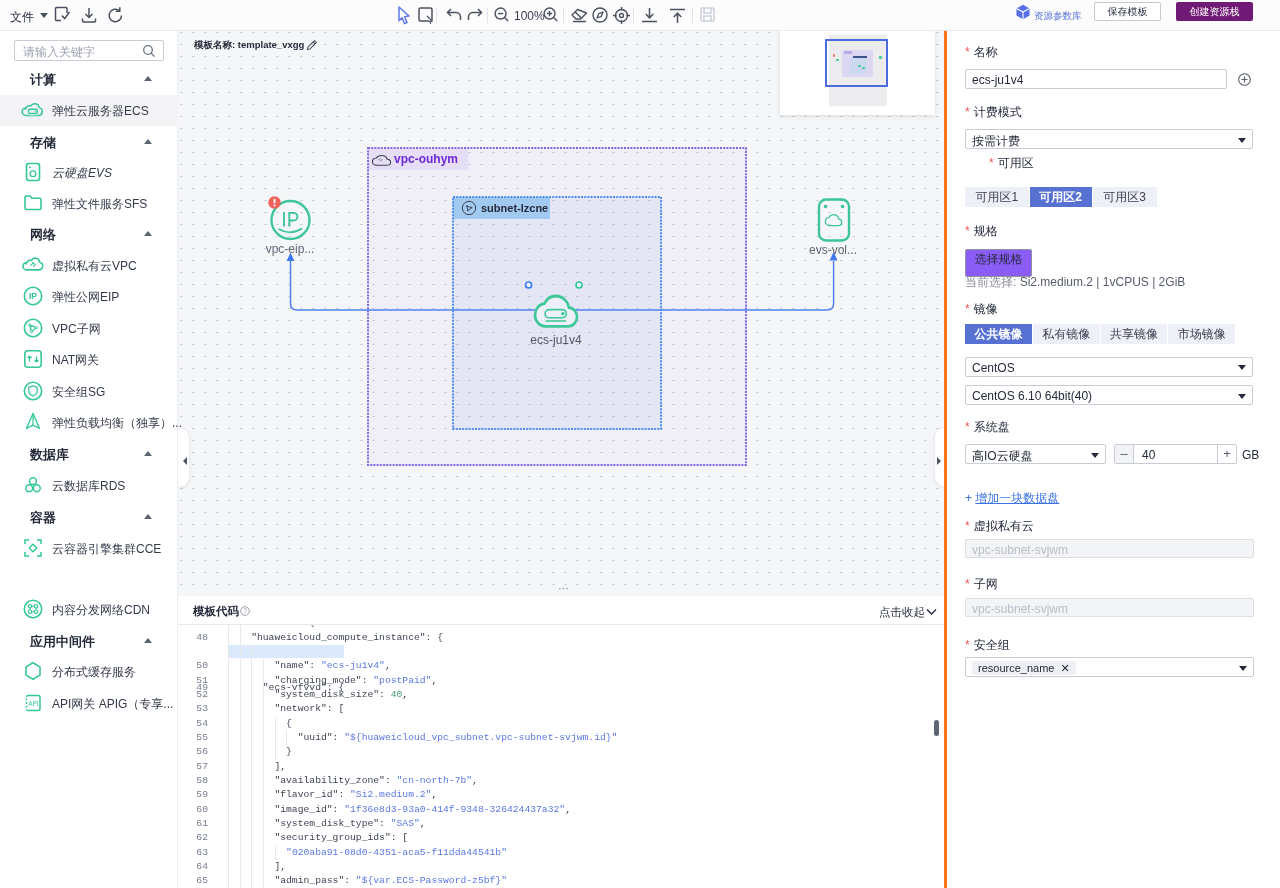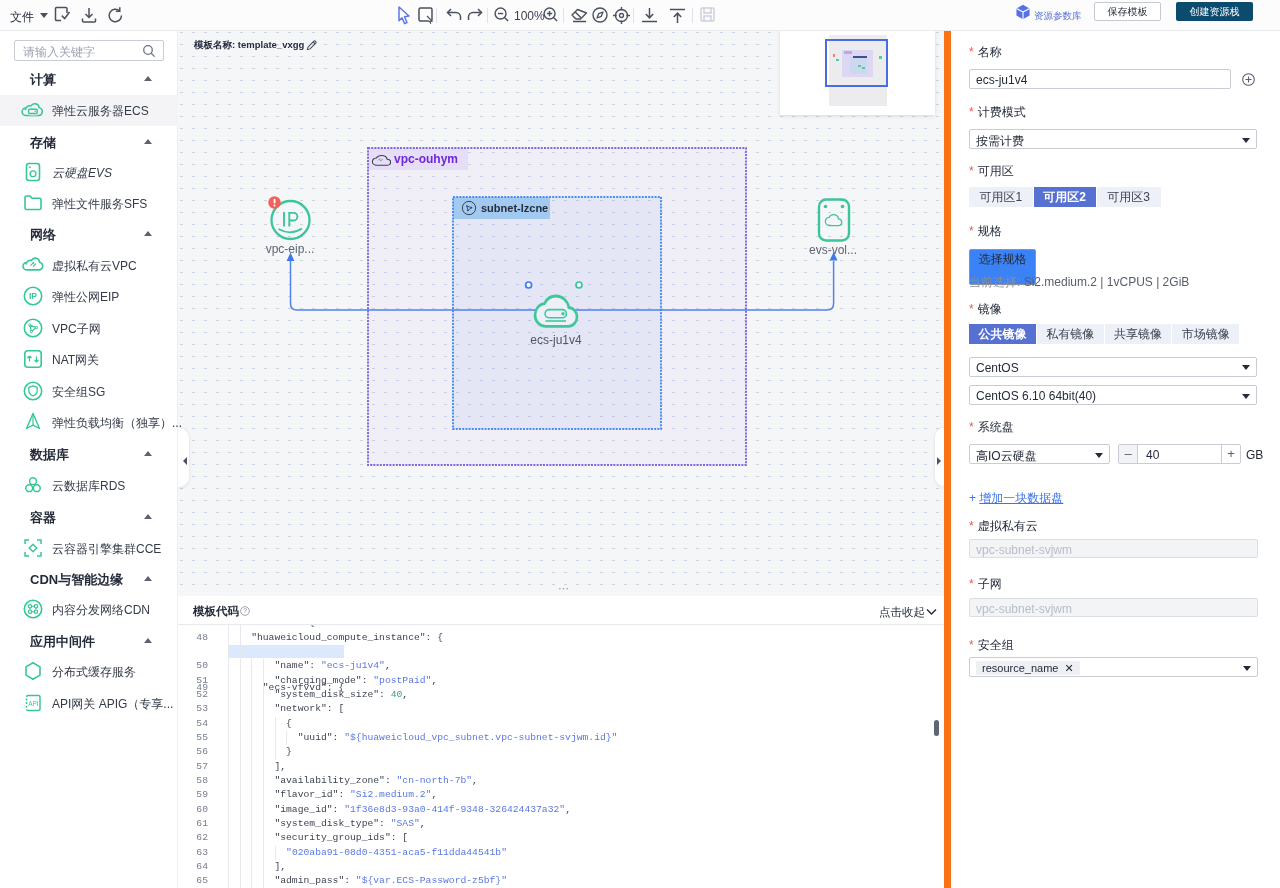--- a/index.html
+++ b/index.html
@@ -162,7 +162,7 @@
     </svg>
   <span class="abs" style="left:1034px;top:10px;font-size:9.5px;color:#5570d6;">资源参数库</span>
   <div class="abs" style="left:1094px;top:2px;width:67px;height:19px;border:1px solid #c6c9d0;border-radius:2px;background:#fff;text-align:center;line-height:17px;font-size:10px;color:#252b3a;">保存模板</div>
-  <div class="abs" style="left:1176px;top:2px;width:77px;height:19px;border-radius:2px;background:#0c4a6e;text-align:center;line-height:19px;font-size:10px;color:#fff;">创建资源栈</div>
+  <div class="abs" style="left:1176px;top:2px;width:77px;height:19px;border-radius:2px;background:#701a75;text-align:center;line-height:19px;font-size:10px;color:#fff;">创建资源栈</div>
 </div>
 
 <div id="sidebar">

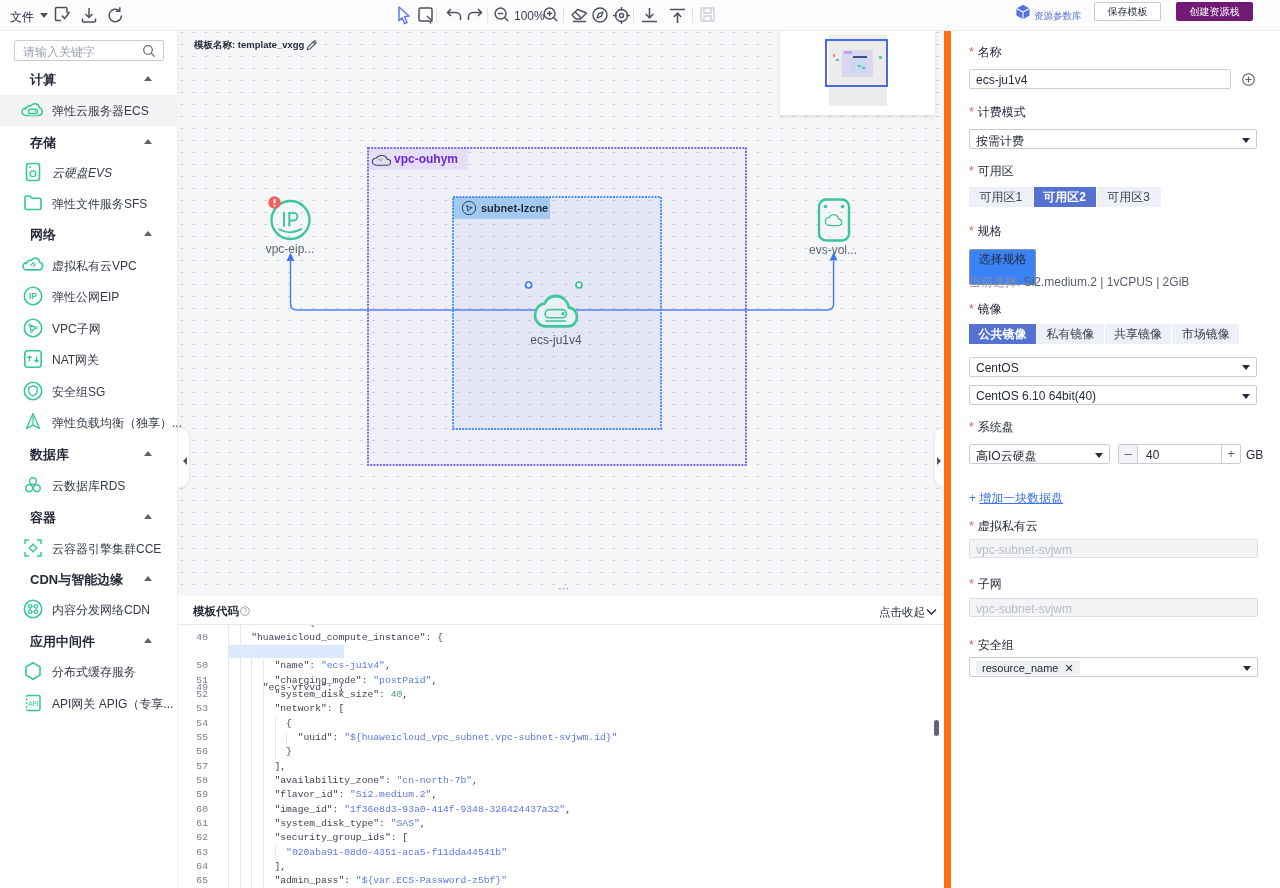--- a/index.html
+++ b/index.html
@@ -66,7 +66,7 @@
 
 
 #rightpanel { position:absolute; left:944px; top:31px; width:336px; height:857px;
-  background:#fff; border-left:7px solid #f97316; z-index:20; font-size:12px; }
+  background:#fff; border-left:3px solid #f97316; z-index:20; font-size:12px; }
 .flabel { position:absolute; left:18px; font-size:12px; color:#252b3a; }
 .flabel b { color:#ee5555; font-weight:normal; margin-right:4px; }
 .ctrl { position:absolute; border:1px solid #c9ccd4; border-radius:2px; background:#fff; height:20px; }

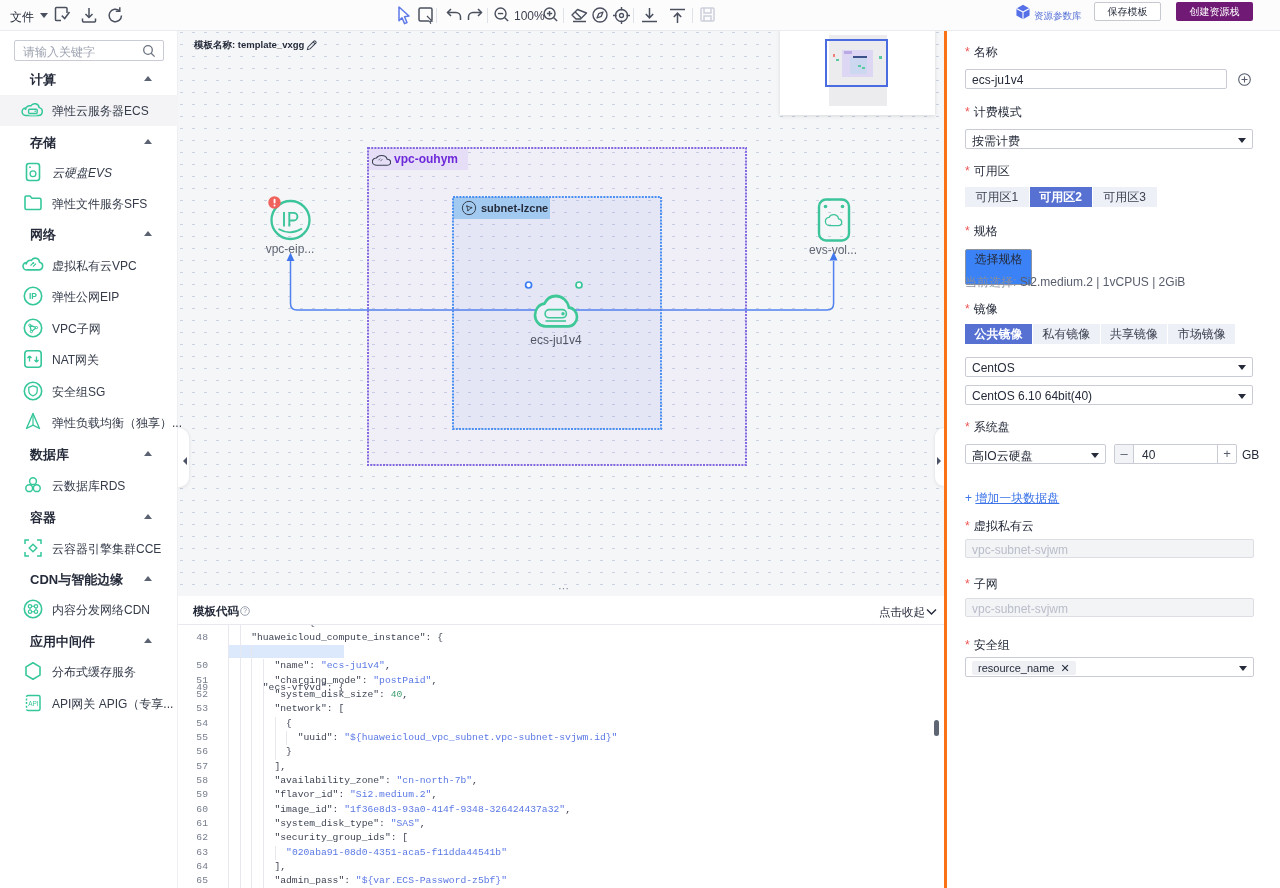--- a/index.html
+++ b/index.html
@@ -460,7 +460,7 @@
       <span class="caret"></span>
     </div>
 
-  <div class="flabel" style="top:132px;"><b>*</b>可用区</div>
+  <div class="flabel" style="top:124px;margin-left:24px;"><b>*</b>可用区</div>
   <div class="azbtn" style="left:18px;top:156px;width:63.5px;">可用区1</div>
   <div class="azbtn azsel" style="left:82.5px;top:156px;width:62px;">可用区2</div>
   <div class="azbtn" style="left:145.5px;top:156px;width:64px;">可用区3</div>

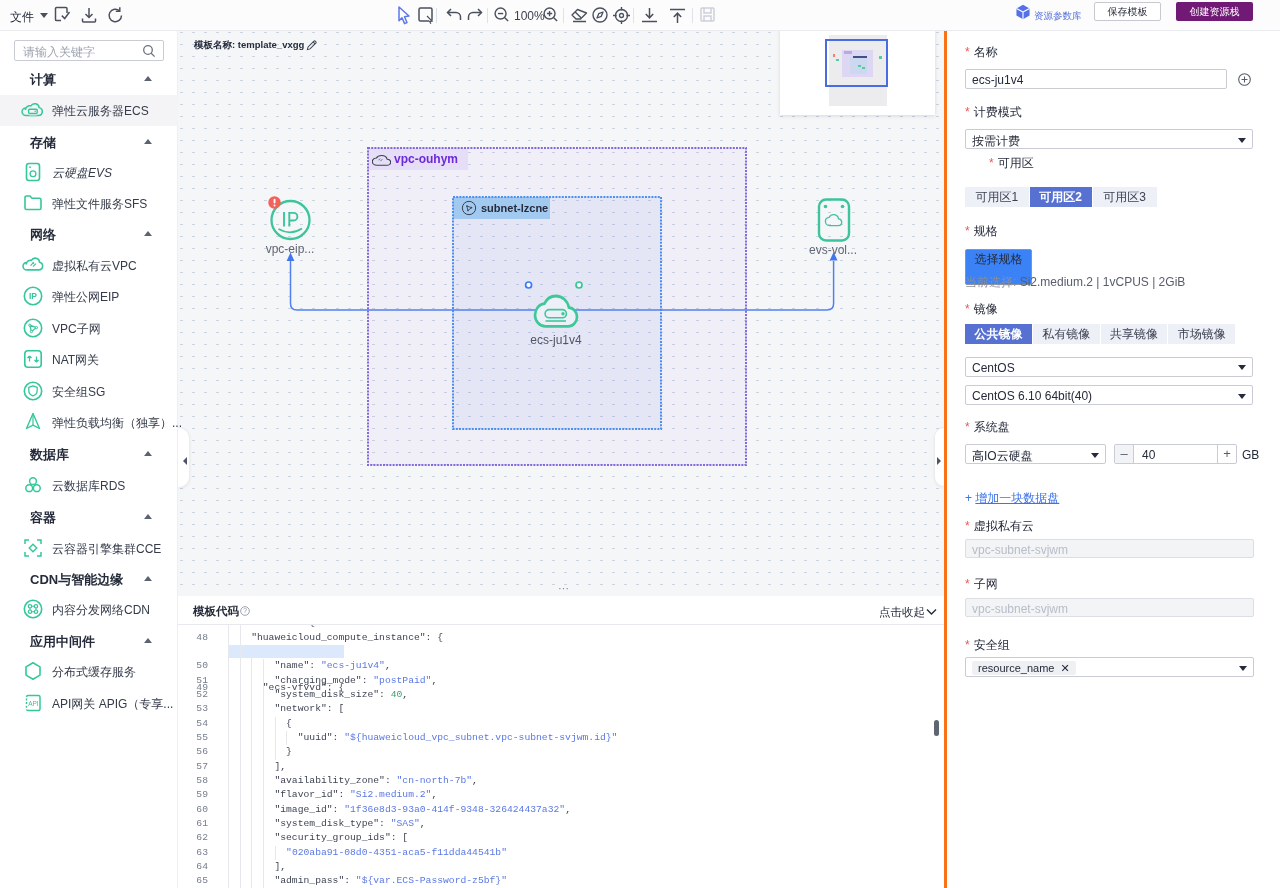--- a/index.html
+++ b/index.html
@@ -466,7 +466,7 @@
   <div class="azbtn" style="left:145.5px;top:156px;width:64px;">可用区3</div>
 
   <div class="flabel" style="top:192px;"><b>*</b>规格</div>
-  <div class="abs" style="left:18px;top:218px;width:67px;height:36px;border:1px solid #8d93a1;border-radius:2px;background:#3b82f6;text-align:center;line-height:18px;font-size:12px;color:#252b3a;">选择规格</div>
+  <div class="abs" style="left:18px;top:218px;width:67px;height:28px;border:1px solid #8d93a1;border-radius:2px;background:#8b5cf6;text-align:center;line-height:18px;font-size:12px;color:#252b3a;">选择规格</div>
   <div class="abs" style="left:18px;top:243px;font-size:12px;color:#8a8e99;">当前选择: <span style="color:#575d6c;">Si2.medium.2 | 1vCPUS | 2GiB</span></div>
 
   <div class="flabel" style="top:270px;"><b>*</b>镜像</div>

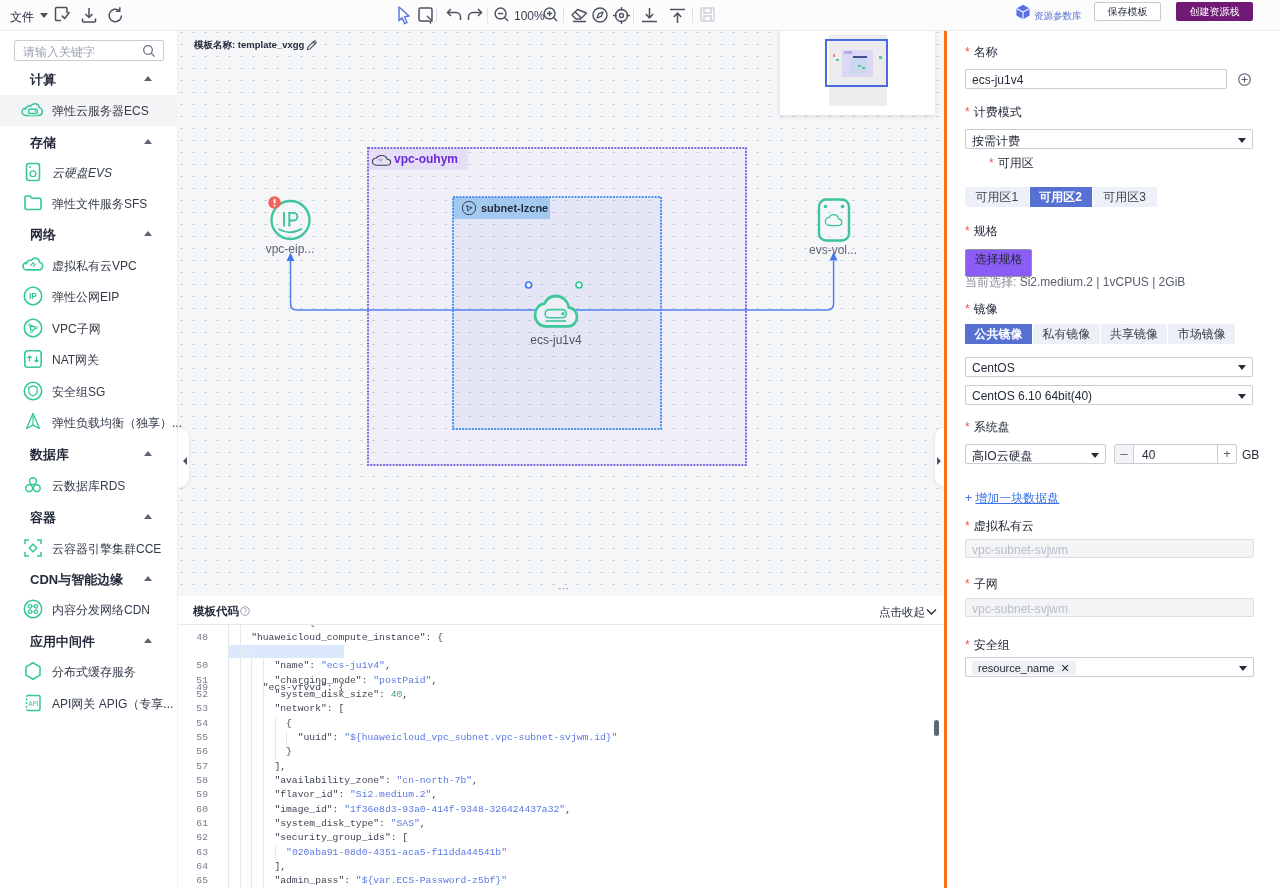--- a/index.html
+++ b/index.html
@@ -283,10 +283,6 @@
     <span class="t">云容器引擎集群CCE</span>
     </div>
 
-  <div class="srow shead" style="top:531.5px;">
-      <span class="t">CDN与智能边缘</span>
-      <span class="c"></span>
-    </div>
   <div class="srow sitem" style="top:563px;">
     <svg width="24" height="24" viewBox="0 0 24 24">
         <circle cx="12" cy="12" r="8.7" fill="none" stroke="#35c79a" stroke-width="1.6"></circle>

